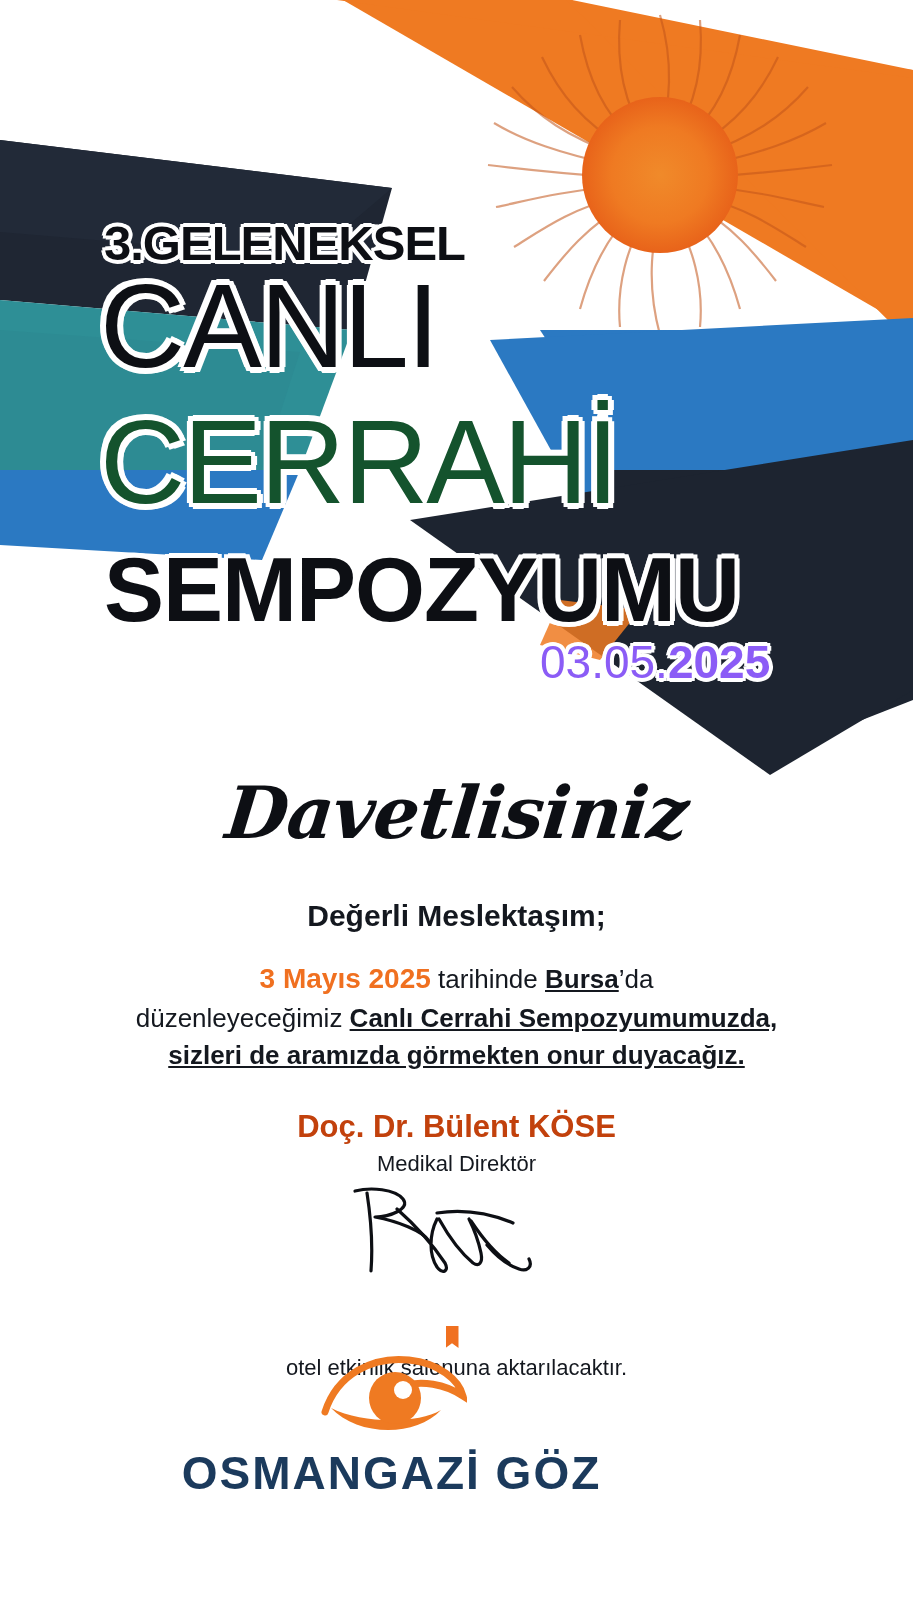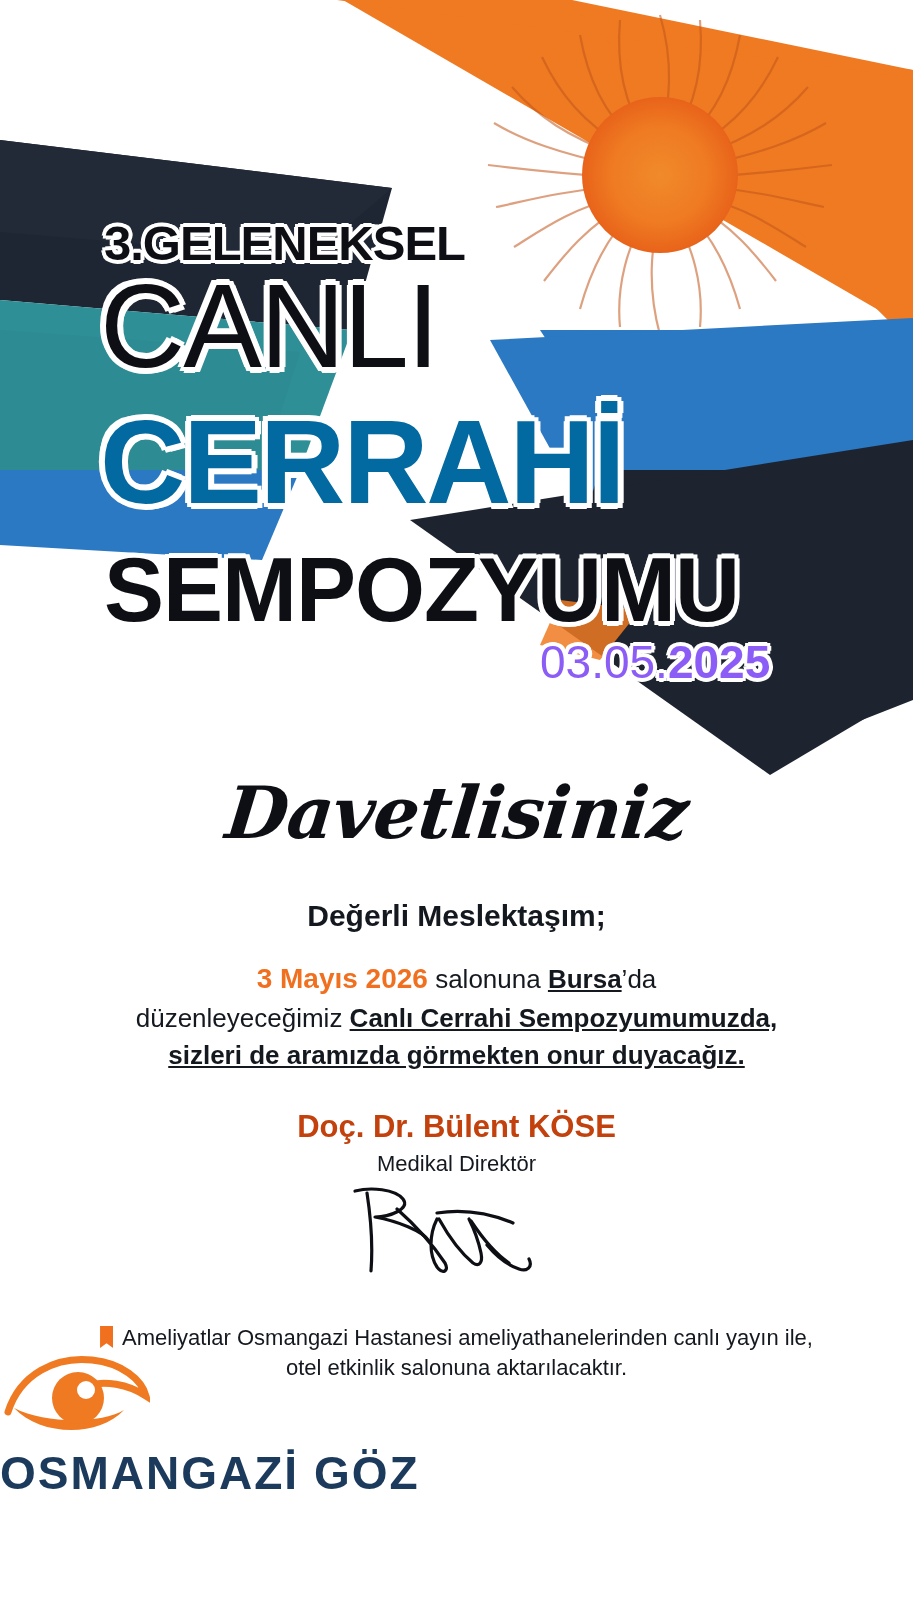--- a/index.html
+++ b/index.html
@@ -74,10 +74,10 @@
     left: 100px;
     top: 188px;
     font-size: 118px;
-    font-weight: 700;
+    font-weight: 400;
     letter-spacing: -2px;
     line-height: 1;
-    color: #0369a1;
+    color: #14532d;
     text-shadow:
       -4px -4px 0 #fff, 4px -4px 0 #fff, -4px 4px 0 #fff, 4px 4px 0 #fff,
       0 -6px 0 #fff, 0 6px 0 #fff, -6px 0 0 #fff, 6px 0 0 #fff,

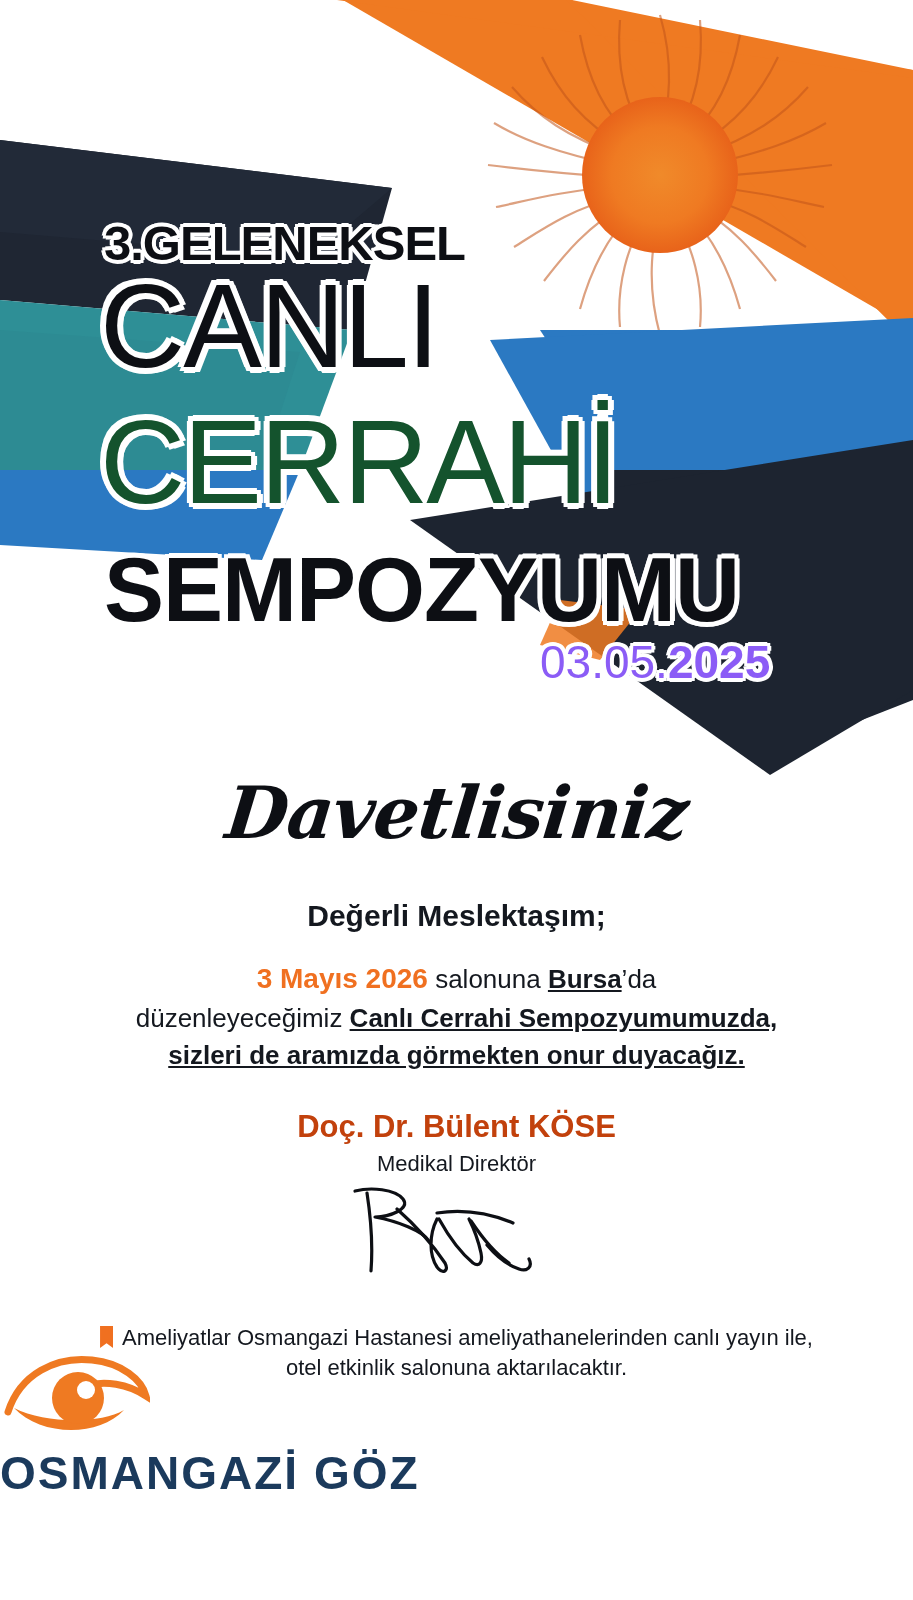--- a/index.html
+++ b/index.html
@@ -306,7 +306,7 @@
     <div class="salutation">Değerli Meslektaşım;</div>
 
     <div class="invite-para">
-      <span class="date-hl">3 Mayıs 2026</span><span> salonuna </span><b>Bursa</b><span>’da</span><br>
+      <span class="date-hl">3 Mayıs 2025</span><span> salonuna </span><b>Bursa</b><span>’da</span><br>
       <span>düzenleyeceğimiz </span><b>Canlı Cerrahi Sempozyumumuzda,</b><br>
       <b>sizleri de aramızda görmekten onur duyacağız.</b>
     </div>

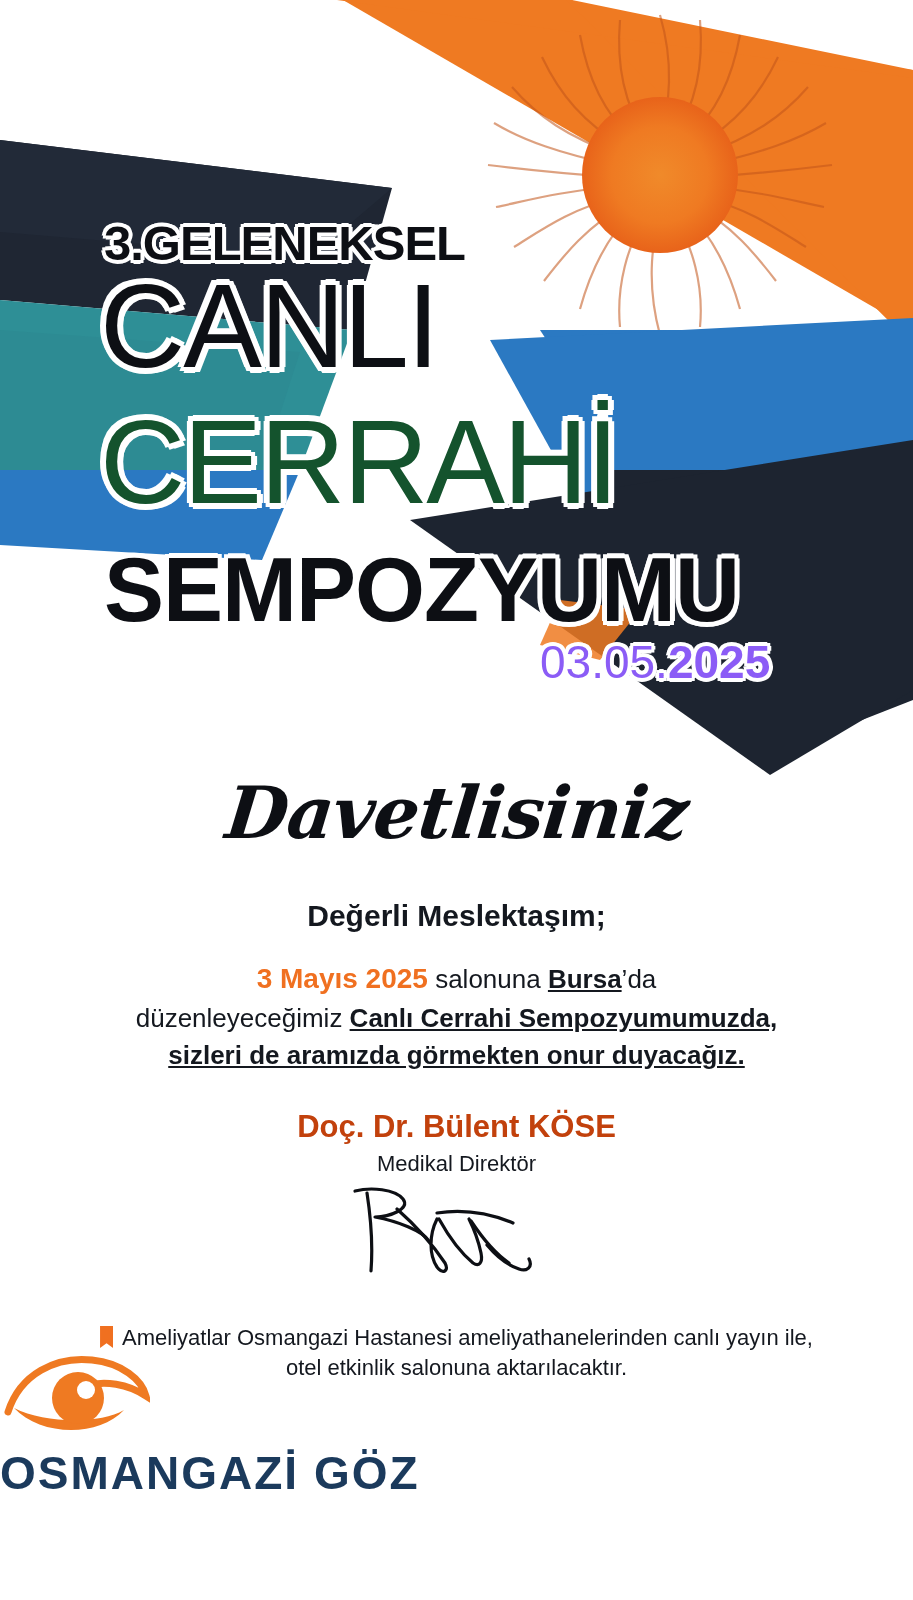--- a/index.html
+++ b/index.html
@@ -306,7 +306,7 @@
     <div class="salutation">Değerli Meslektaşım;</div>
 
     <div class="invite-para">
-      <span class="date-hl">3 Mayıs 2025</span><span> salonuna </span><b>Bursa</b><span>’da</span><br>
+      <span class="date-hl">3 Mayıs 2025</span><span> tarihinde </span><b>Bursa</b><span>’da</span><br>
       <span>düzenleyeceğimiz </span><b>Canlı Cerrahi Sempozyumumuzda,</b><br>
       <b>sizleri de aramızda görmekten onur duyacağız.</b>
     </div>

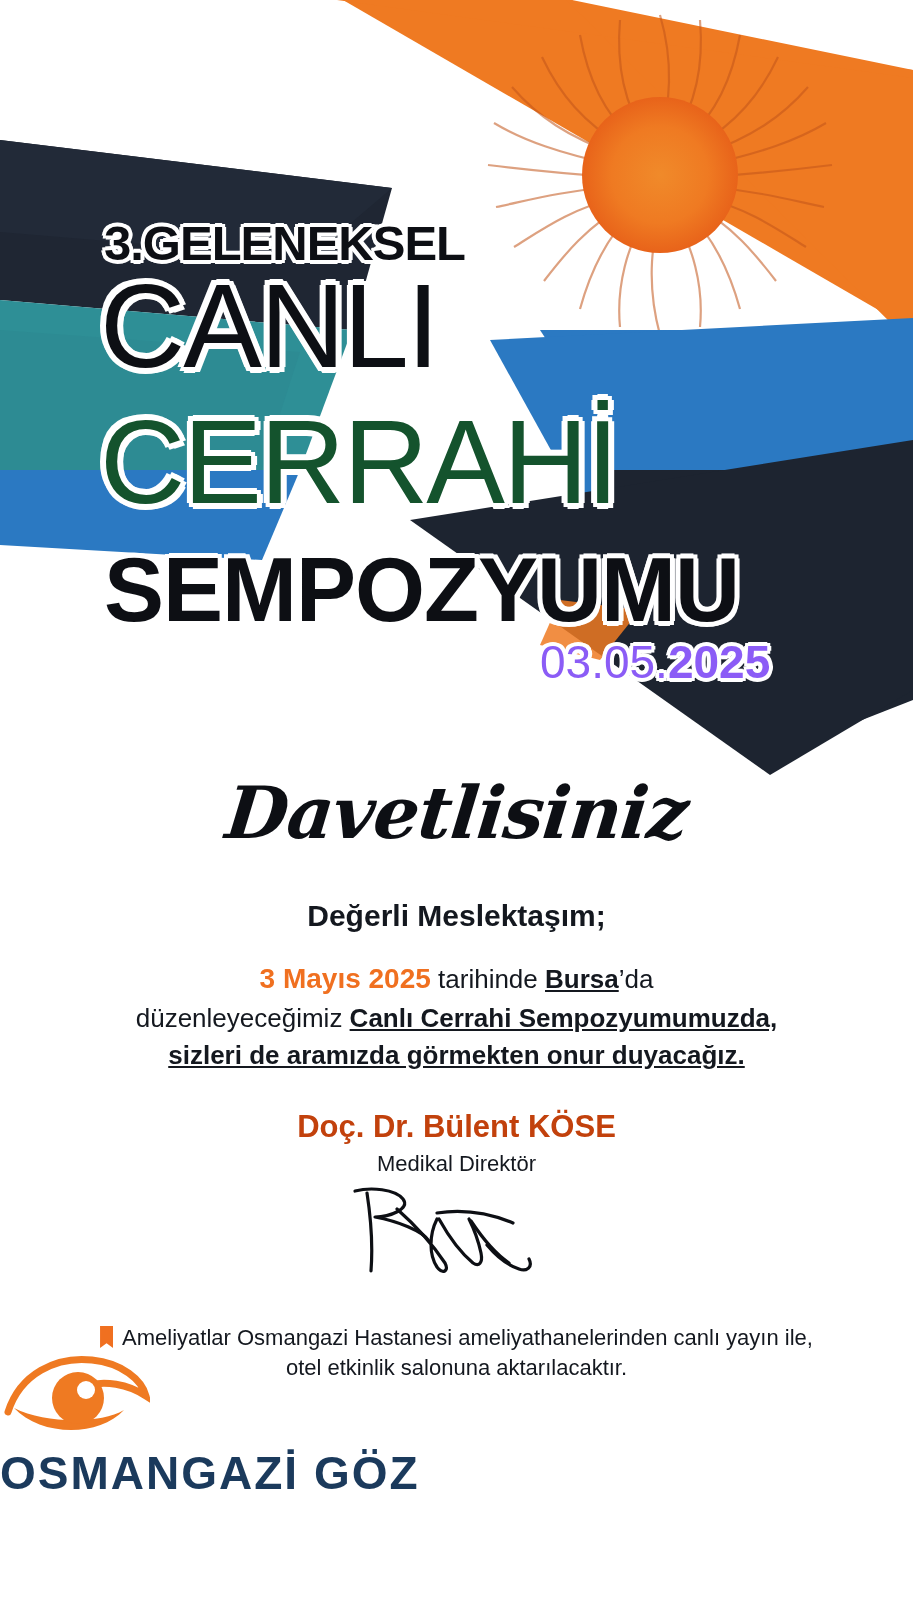--- a/index.html
+++ b/index.html
@@ -329,7 +329,7 @@
     </div>
 
     <div class="note">
-      <span class="note-marker"></span><span>Ameliyatlar Osmangazi Hastanesi ameliyathanelerinden canlı yayın ile,</span><br>
+      <span class="note-marker"></span><br>
       <span>otel etkinlik salonuna aktarılacaktır.</span>
     </div>
   </div>

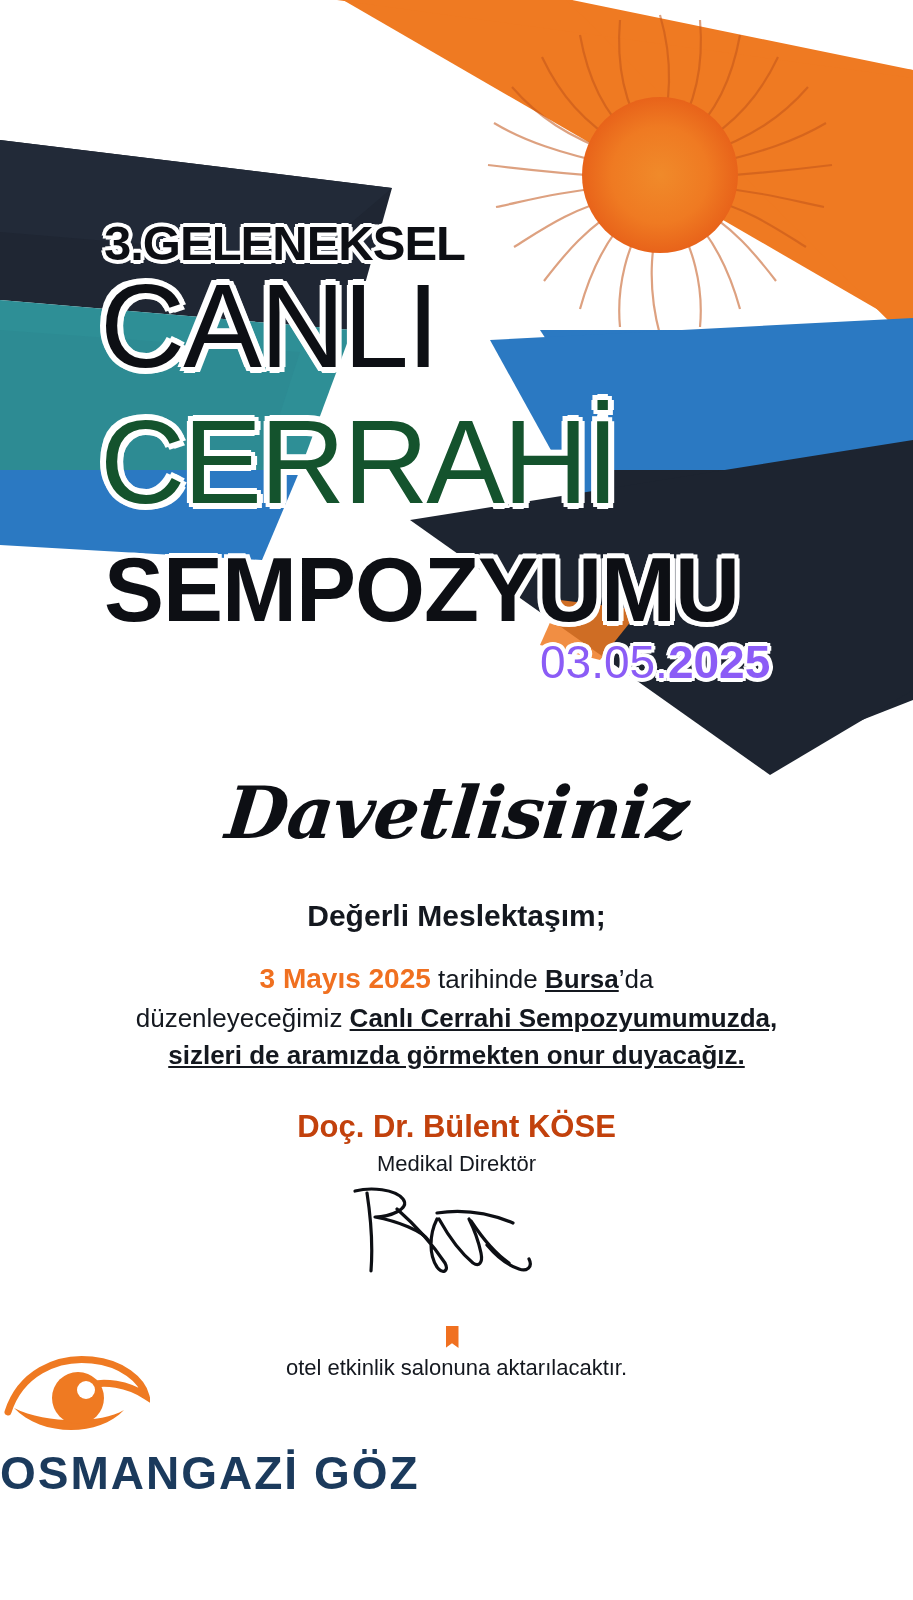--- a/index.html
+++ b/index.html
@@ -191,7 +191,7 @@
     left: 0;
     top: 1350px;
     width: 783px;
-    text-align: left;
+    text-align: center;
   }
   .logo-mark { height: 90px; }
   .logo-text {

